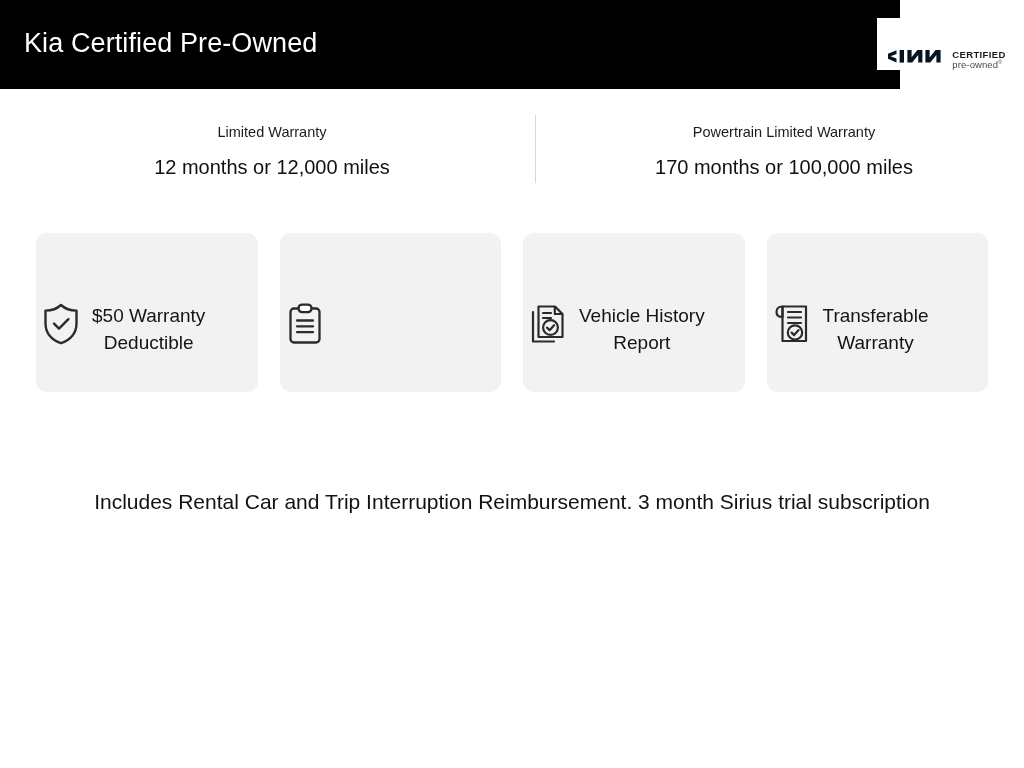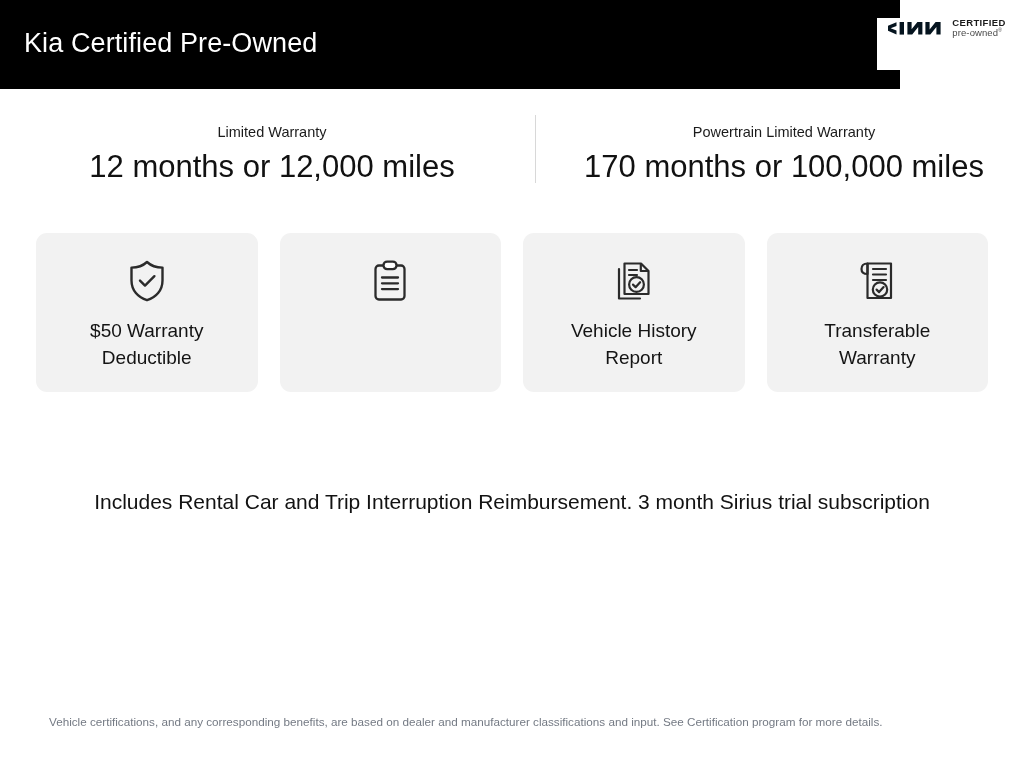--- a/index.html
+++ b/index.html
@@ -47,7 +47,7 @@
     height: 52px;
     background: #ffffff;
     display: flex;
-    align-items: flex-start;
+    align-items: flex-end;
     justify-content: center;
     gap: 8px;
     padding: 0 8px;

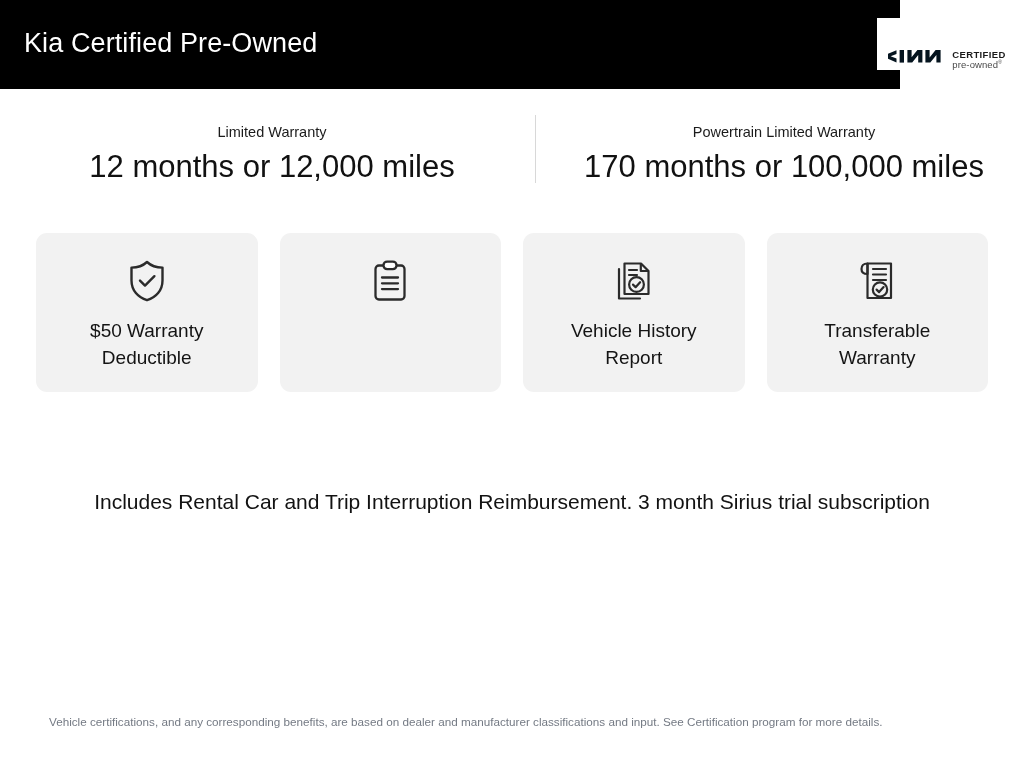--- a/index.html
+++ b/index.html
@@ -105,8 +105,8 @@
   }
 
   .warranty-value {
-    margin-top: 7px;
-    font-size: 31px;
+    margin-top: 14px;
+    font-size: 20px;
     font-weight: 400;
     color: #111111;
     line-height: 1.2;

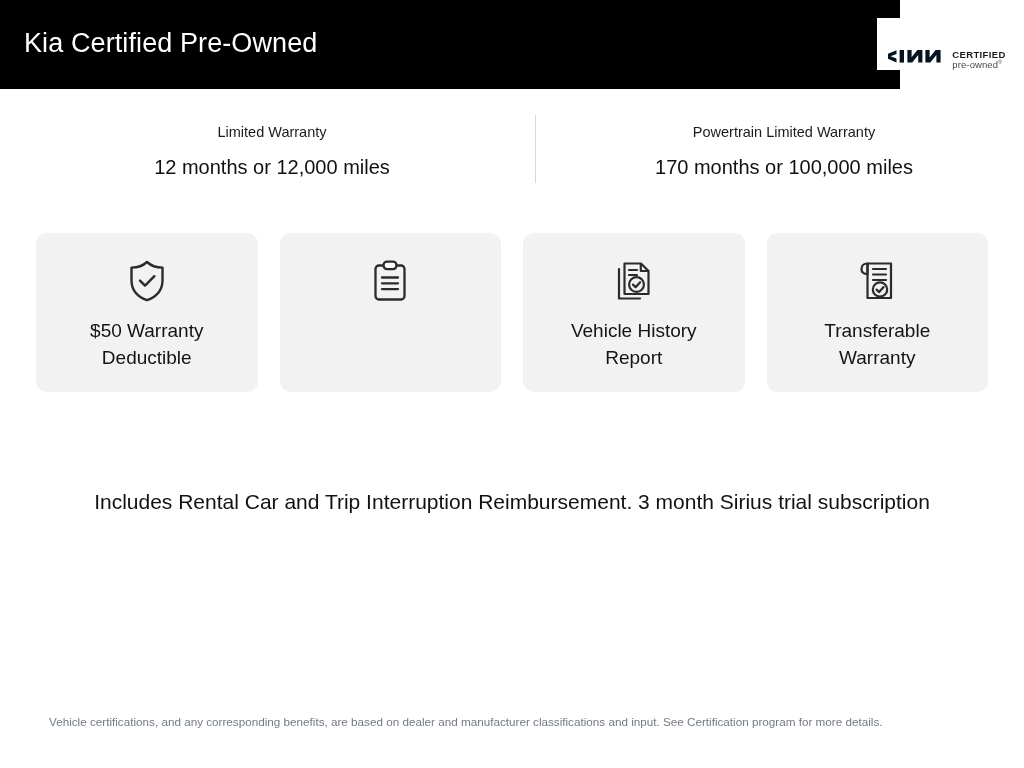--- a/index.html
+++ b/index.html
@@ -138,7 +138,7 @@
     background: #f2f2f2;
     border-radius: 11px;
     display: flex;
-    flex-direction: column;
+    flex-direction: row;
     align-items: center;
     padding-top: 23px;
   }

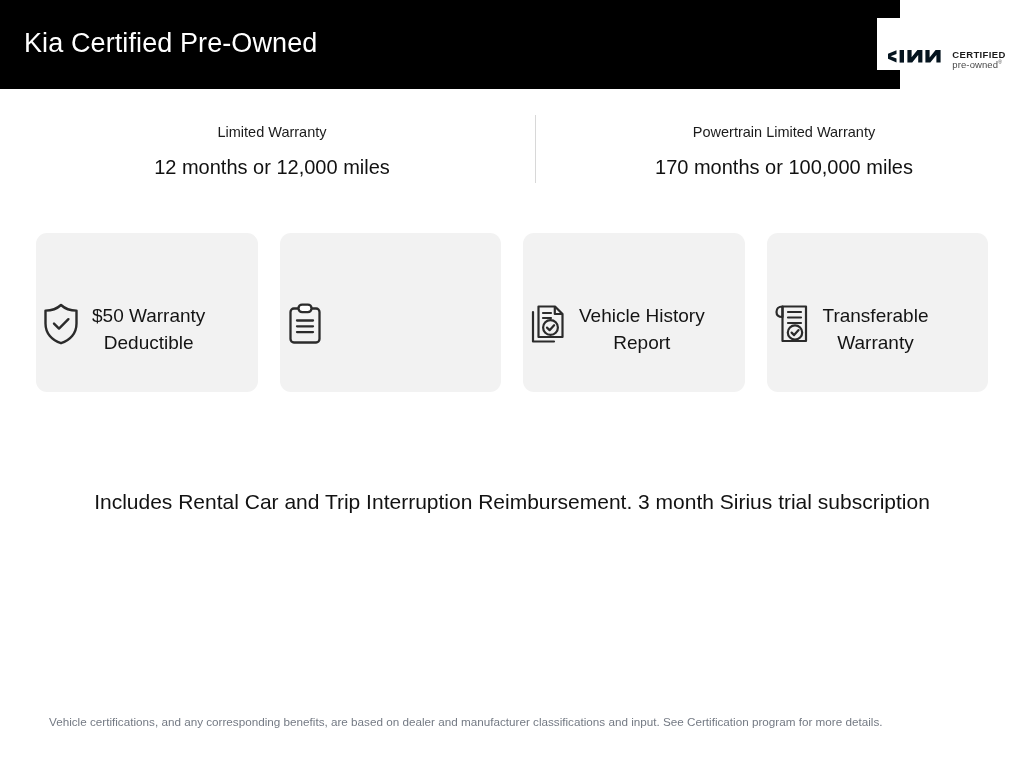--- a/index.html
+++ b/index.html
@@ -285,7 +285,6 @@
 
   <div class="includes-note">Includes Rental Car and Trip Interruption Reimbursement. 3 month Sirius trial subscription</div>
 
-  <div class="footer">Vehicle certifications, and any corresponding benefits, are based on dealer and manufacturer classifications and input. See Certification program for more details.</div>
 
 </div>
 

